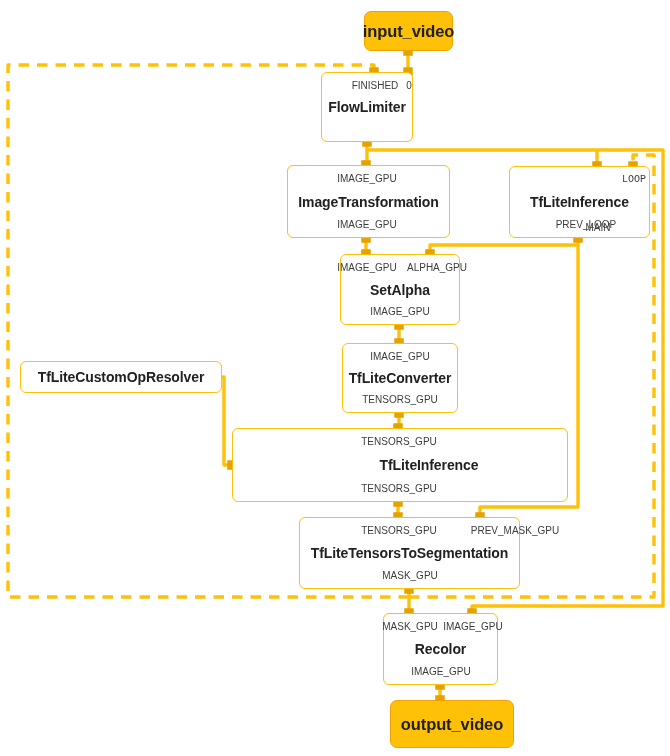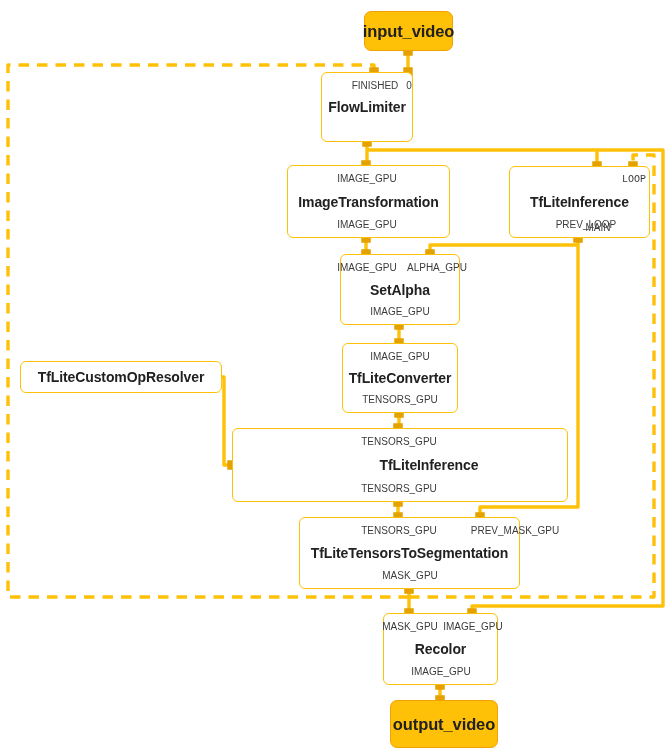--- a/index.html
+++ b/index.html
@@ -138,7 +138,7 @@
         <span class="port-label top" style="left: 89px;">IMAGE_GPU</span>
         <span class="port-label bottom" style="left: 57px;">IMAGE_GPU</span>
       </div>
-      <div class="node stream" style="left: 390px; top: 700px; width: 108px; height: 48px;">
+      <div class="node stream" style="left: 390px; top: 700px; width: 124px; height: 48px;">
         <span class="node-title">output_video</span>
       </div>
     </div>

